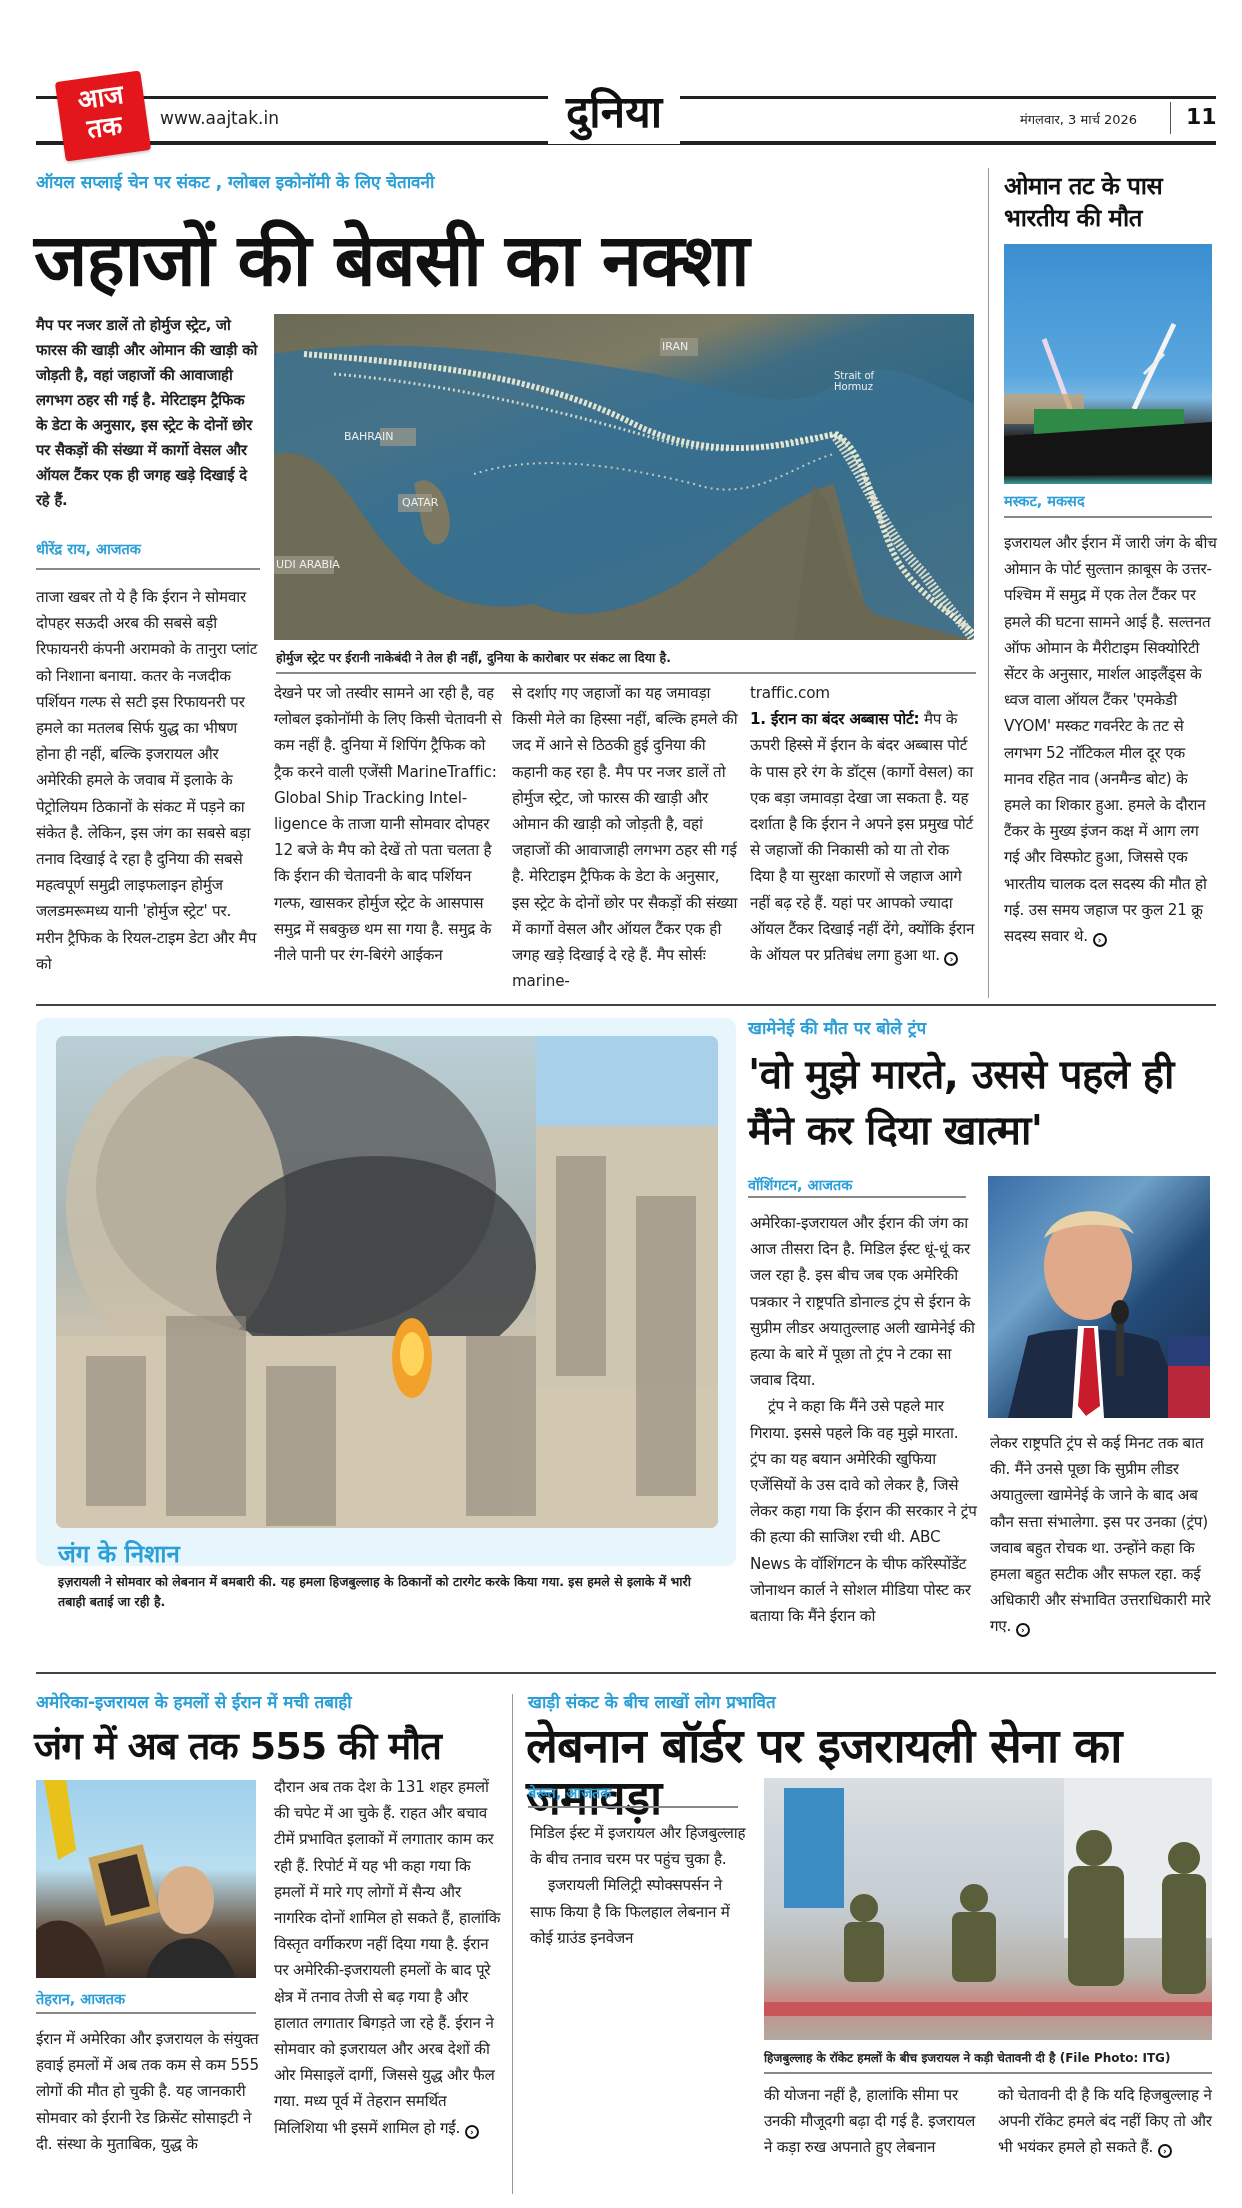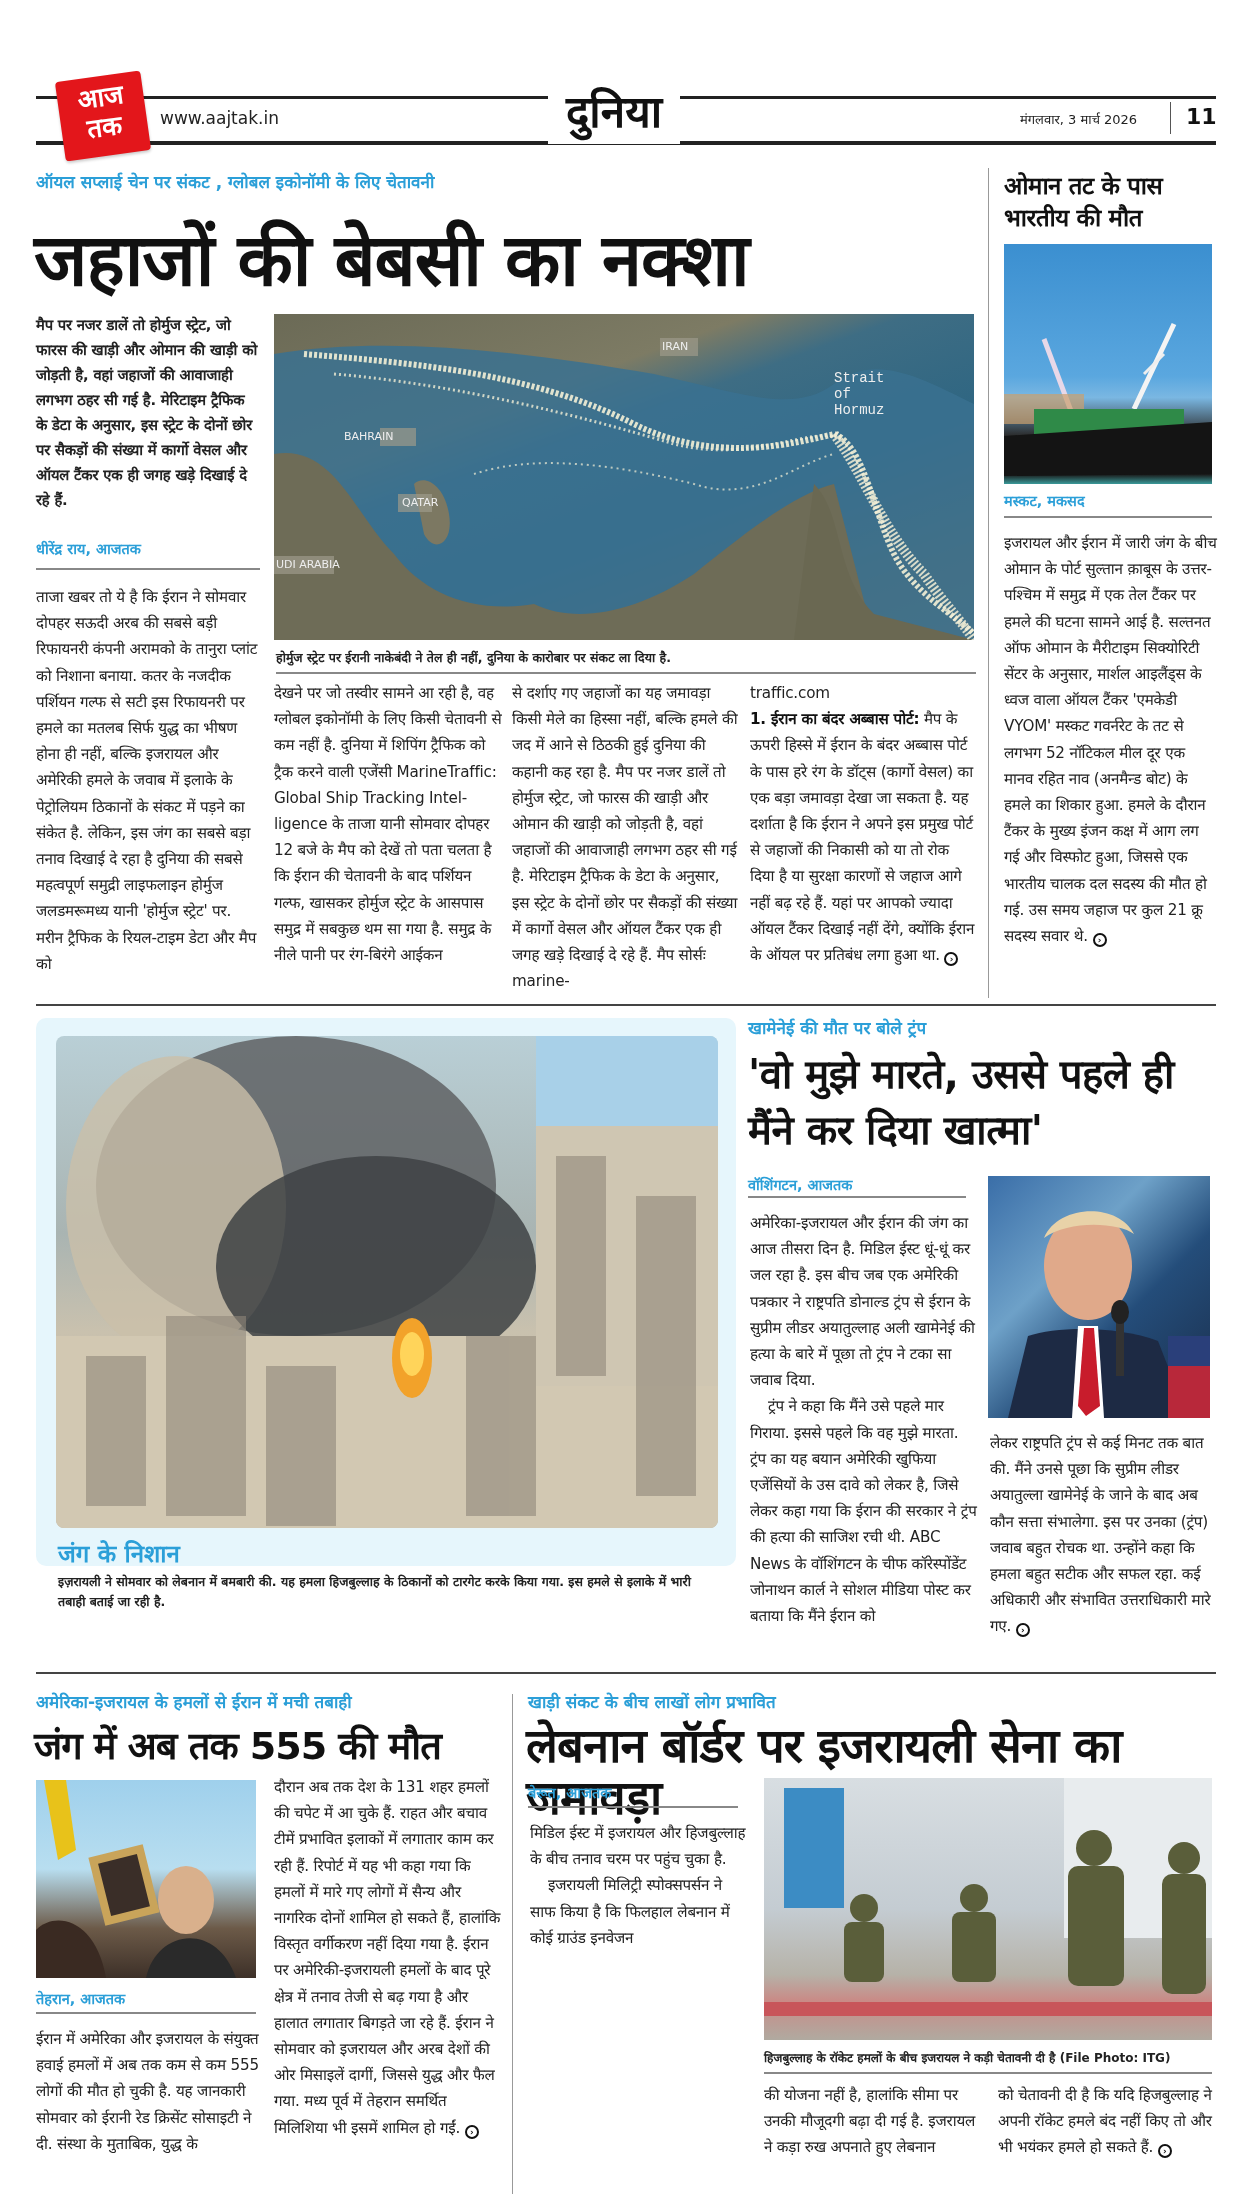--- a/index.html
+++ b/index.html
@@ -55,7 +55,7 @@
     <rect x="0" y="242" width="60" height="18" fill="#9c9a8a" opacity="0.7"></rect>
   </svg>
   <div class="abs" style="left:388px;top:26px;font-size:11px;color:#eee;">IRAN</div>
-  <div class="abs" style="left:560px;top:56px;width:50px;font-size:14px;color:#eee;font-family:Liberation Mono, monospace;">Strait of Hormuz</div>
+  <div class="abs" style="left:560px;top:56px;width:50px;font-size:10px;color:#eee;">Strait of Hormuz</div>
   <div class="abs" style="left:70px;top:116px;font-size:11px;color:#eee;">BAHRAIN</div>
   <div class="abs" style="left:128px;top:182px;font-size:11px;color:#eee;">QATAR</div>
   <div class="abs" style="left:2px;top:244px;font-size:11px;color:#eee;">UDI ARABIA</div>

